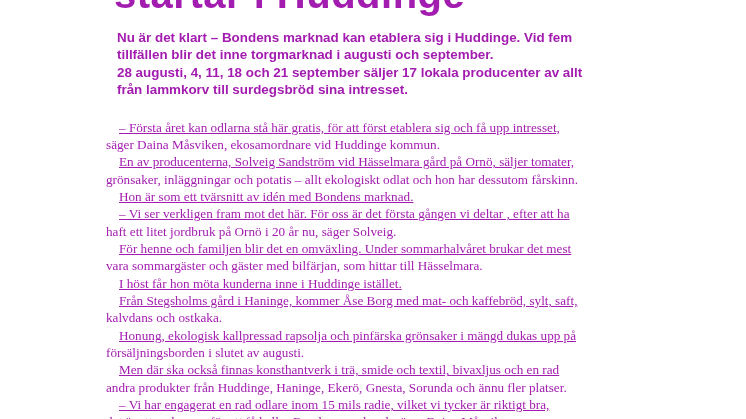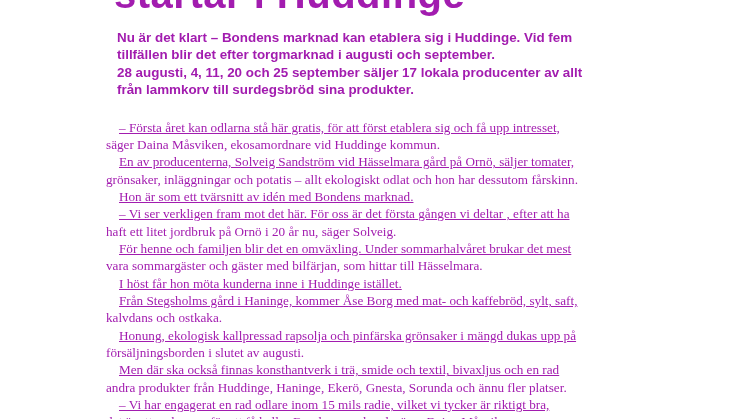--- a/index.html
+++ b/index.html
@@ -61,7 +61,7 @@
 
   <h1 class="headline">startar i Huddinge</h1>
 
-  <div class="lead"><div class="line">Nu är det klart – Bondens marknad kan etablera sig i Huddinge. Vid fem</div><div class="line">tillfällen blir det efter torgmarknad i augusti och september.</div><div class="line">28 augusti, 4, 11, 20 och 25 september säljer 17 lokala producenter av allt</div><div class="line">från lammkorv till surdegsbröd sina produkter.</div></div>
+  <div class="lead"><div class="line">Nu är det klart – Bondens marknad kan etablera sig i Huddinge. Vid fem</div><div class="line">tillfällen blir det inne torgmarknad i augusti och september.</div><div class="line">28 augusti, 4, 11, 20 och 25 september säljer 17 lokala producenter av allt</div><div class="line">från lammkorv till surdegsbröd sina produkter.</div></div>
 
   <div class="body-text"><div class="line indent">– Första året kan odlarna stå här gratis, för att först etablera sig och få upp intresset,</div><div class="line">säger Daina Måsviken, ekosamordnare vid Huddinge kommun.</div><div class="line indent">En av producenterna, Solveig Sandström vid Hässelmara gård på Ornö, säljer tomater,</div><div class="line">grönsaker, inläggningar och potatis – allt ekologiskt odlat och hon har dessutom fårskinn.</div><div class="line indent">Hon är som ett tvärsnitt av idén med Bondens marknad.</div><div class="line indent">– Vi ser verkligen fram mot det här. För oss är det första gången vi deltar , efter att ha</div><div class="line">haft ett litet jordbruk på Ornö i 20 år nu, säger Solveig.</div><div class="line indent">För henne och familjen blir det en omväxling. Under sommarhalvåret brukar det mest</div><div class="line">vara sommargäster och gäster med bilfärjan, som hittar till Hässelmara.</div><div class="line indent">I höst får hon möta kunderna inne i Huddinge istället.</div><div class="line indent">Från Stegsholms gård i Haninge, kommer Åse Borg med mat- och kaffebröd, sylt, saft,</div><div class="line">kalvdans och ostkaka.</div><div class="line indent">Honung, ekologisk kallpressad rapsolja och pinfärska grönsaker i mängd dukas upp på</div><div class="line">försäljningsborden i slutet av augusti.</div><div class="line indent">Men där ska också finnas konsthantverk i trä, smide och textil, bivaxljus och en rad</div><div class="line">andra produkter från Huddinge, Haninge, Ekerö, Gnesta, Sorunda och ännu fler platser.</div><div class="line indent">– Vi har engagerat en rad odlare inom 15 mils radie, vilket vi tycker är riktigt bra,</div><div class="line">det är ett av kraven för att få kallas Bondens marknad, säger Daina Måsviken.</div></div>
 

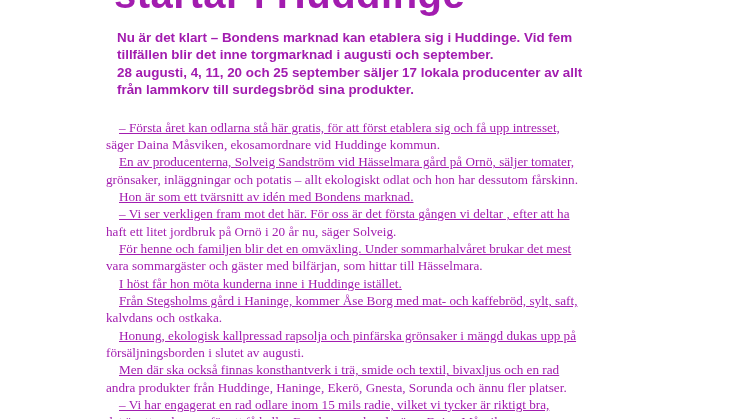--- a/index.html
+++ b/index.html
@@ -61,7 +61,7 @@
 
   <h1 class="headline">startar i Huddinge</h1>
 
-  <div class="lead"><div class="line">Nu är det klart – Bondens marknad kan etablera sig i Huddinge. Vid fem</div><div class="line">tillfällen blir det inne torgmarknad i augusti och september.</div><div class="line">28 augusti, 4, 11, 20 och 25 september säljer 17 lokala producenter av allt</div><div class="line">från lammkorv till surdegsbröd sina produkter.</div></div>
+  <div class="lead"><div class="line">Nu är det klart – Bondens marknad kan etablera sig i Huddinge. Vid fem</div><div class="line">tillfällen blir det inne torgmarknad i augusti och september.</div><div class="line">28 augusti, 4, 11, 18 och 21 september säljer 17 lokala producenter av allt</div><div class="line">från lammkorv till surdegsbröd sina produkter.</div></div>
 
   <div class="body-text"><div class="line indent">– Första året kan odlarna stå här gratis, för att först etablera sig och få upp intresset,</div><div class="line">säger Daina Måsviken, ekosamordnare vid Huddinge kommun.</div><div class="line indent">En av producenterna, Solveig Sandström vid Hässelmara gård på Ornö, säljer tomater,</div><div class="line">grönsaker, inläggningar och potatis – allt ekologiskt odlat och hon har dessutom fårskinn.</div><div class="line indent">Hon är som ett tvärsnitt av idén med Bondens marknad.</div><div class="line indent">– Vi ser verkligen fram mot det här. För oss är det första gången vi deltar , efter att ha</div><div class="line">haft ett litet jordbruk på Ornö i 20 år nu, säger Solveig.</div><div class="line indent">För henne och familjen blir det en omväxling. Under sommarhalvåret brukar det mest</div><div class="line">vara sommargäster och gäster med bilfärjan, som hittar till Hässelmara.</div><div class="line indent">I höst får hon möta kunderna inne i Huddinge istället.</div><div class="line indent">Från Stegsholms gård i Haninge, kommer Åse Borg med mat- och kaffebröd, sylt, saft,</div><div class="line">kalvdans och ostkaka.</div><div class="line indent">Honung, ekologisk kallpressad rapsolja och pinfärska grönsaker i mängd dukas upp på</div><div class="line">försäljningsborden i slutet av augusti.</div><div class="line indent">Men där ska också finnas konsthantverk i trä, smide och textil, bivaxljus och en rad</div><div class="line">andra produkter från Huddinge, Haninge, Ekerö, Gnesta, Sorunda och ännu fler platser.</div><div class="line indent">– Vi har engagerat en rad odlare inom 15 mils radie, vilket vi tycker är riktigt bra,</div><div class="line">det är ett av kraven för att få kallas Bondens marknad, säger Daina Måsviken.</div></div>
 

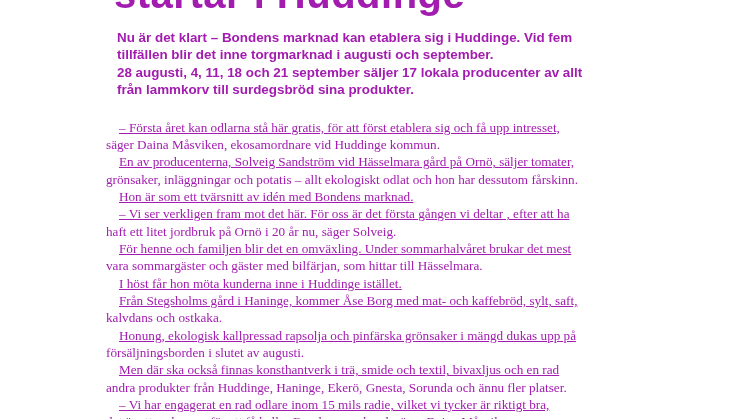--- a/index.html
+++ b/index.html
@@ -61,7 +61,7 @@
 
   <h1 class="headline">startar i Huddinge</h1>
 
-  <div class="lead"><div class="line">Nu är det klart – Bondens marknad kan etablera sig i Huddinge. Vid fem</div><div class="line">tillfällen blir det inne torgmarknad i augusti och september.</div><div class="line">28 augusti, 4, 11, 18 och 21 september säljer 17 lokala producenter av allt</div><div class="line">från lammkorv till surdegsbröd sina produkter.</div></div>
+  <div class="lead"><div class="line">Nu är det klart – Bondens marknad kan etablera sig i Huddinge. Vid fem</div><div class="line">tillfällen blir det inne torgmarknad i augusti och september.</div><div class="line">28 augusti, 4, 11, 18 och 21 september säljer 17 lokala producenter av allt</div><div class="line">från lammkorv till surdegsbröd sina intresset.</div></div>
 
   <div class="body-text"><div class="line indent">– Första året kan odlarna stå här gratis, för att först etablera sig och få upp intresset,</div><div class="line">säger Daina Måsviken, ekosamordnare vid Huddinge kommun.</div><div class="line indent">En av producenterna, Solveig Sandström vid Hässelmara gård på Ornö, säljer tomater,</div><div class="line">grönsaker, inläggningar och potatis – allt ekologiskt odlat och hon har dessutom fårskinn.</div><div class="line indent">Hon är som ett tvärsnitt av idén med Bondens marknad.</div><div class="line indent">– Vi ser verkligen fram mot det här. För oss är det första gången vi deltar , efter att ha</div><div class="line">haft ett litet jordbruk på Ornö i 20 år nu, säger Solveig.</div><div class="line indent">För henne och familjen blir det en omväxling. Under sommarhalvåret brukar det mest</div><div class="line">vara sommargäster och gäster med bilfärjan, som hittar till Hässelmara.</div><div class="line indent">I höst får hon möta kunderna inne i Huddinge istället.</div><div class="line indent">Från Stegsholms gård i Haninge, kommer Åse Borg med mat- och kaffebröd, sylt, saft,</div><div class="line">kalvdans och ostkaka.</div><div class="line indent">Honung, ekologisk kallpressad rapsolja och pinfärska grönsaker i mängd dukas upp på</div><div class="line">försäljningsborden i slutet av augusti.</div><div class="line indent">Men där ska också finnas konsthantverk i trä, smide och textil, bivaxljus och en rad</div><div class="line">andra produkter från Huddinge, Haninge, Ekerö, Gnesta, Sorunda och ännu fler platser.</div><div class="line indent">– Vi har engagerat en rad odlare inom 15 mils radie, vilket vi tycker är riktigt bra,</div><div class="line">det är ett av kraven för att få kallas Bondens marknad, säger Daina Måsviken.</div></div>
 

